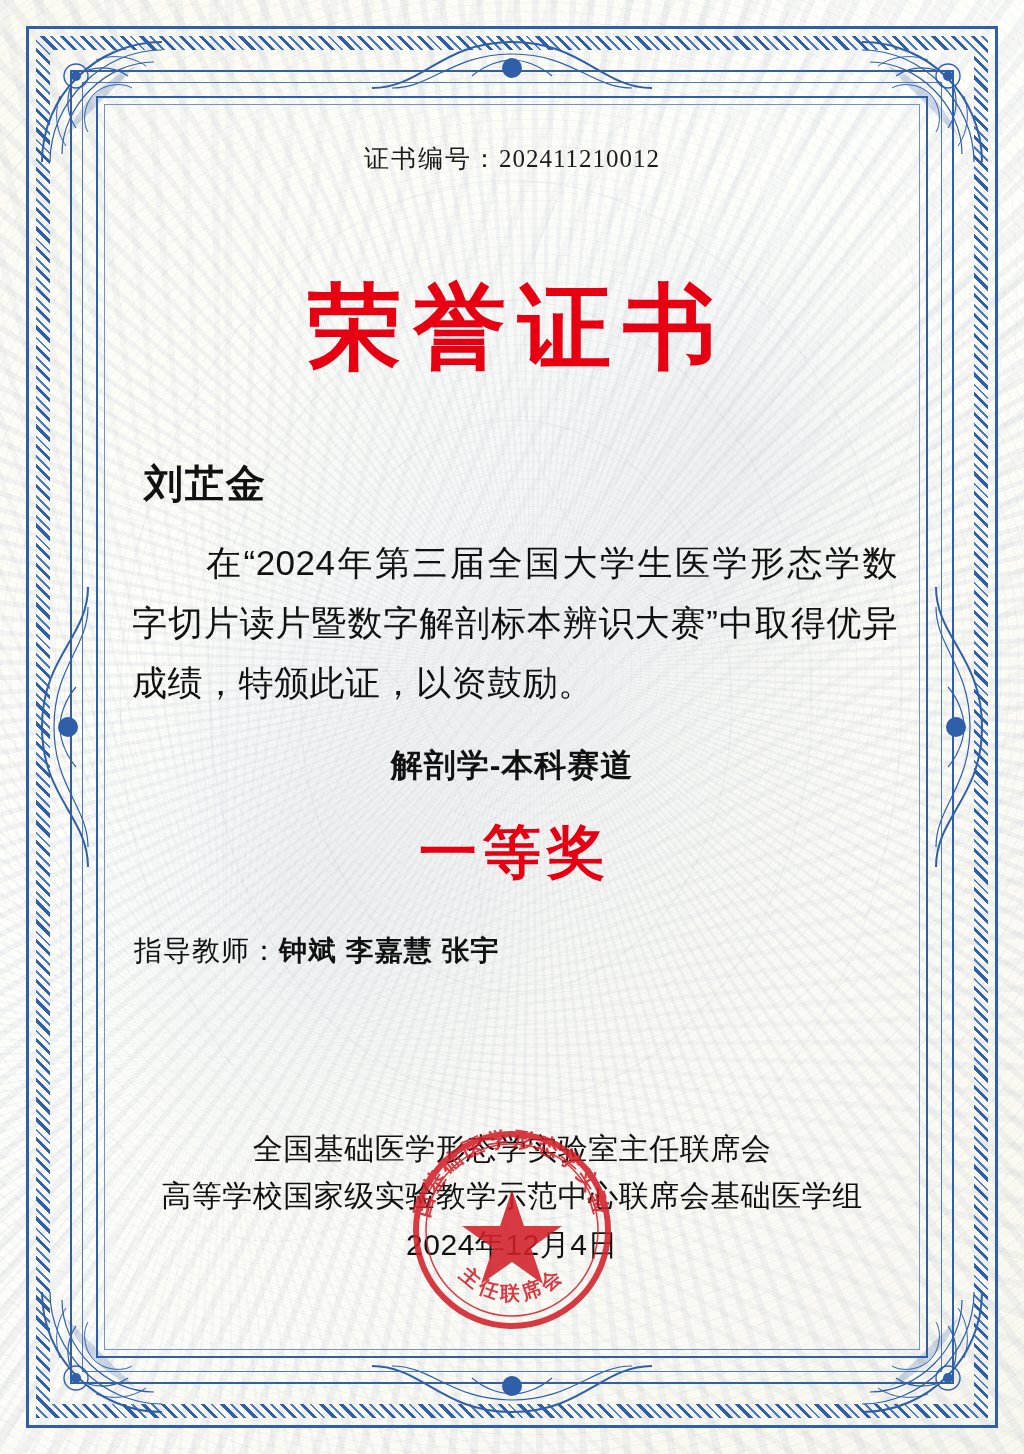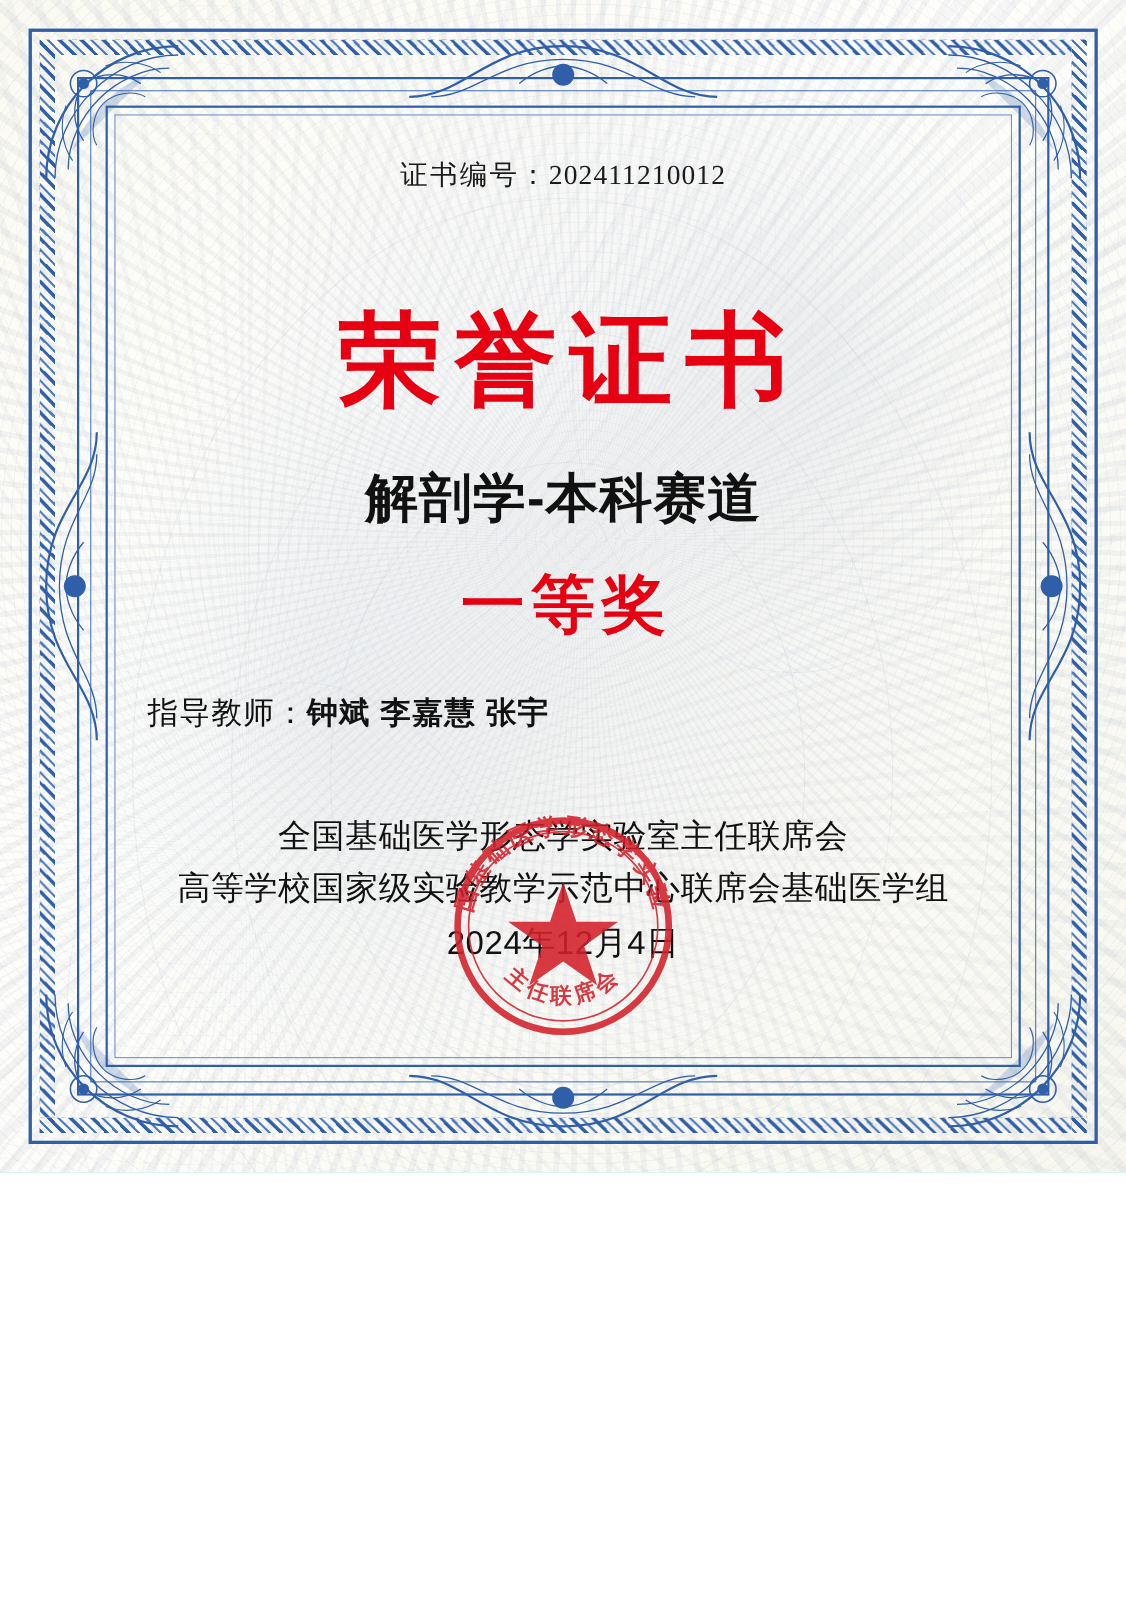--- a/index.html
+++ b/index.html
@@ -13,9 +13,9 @@
   #certificate {
     position: relative;
     width: 1024px;
-    height: 1066px;
+    height: 1454px;
     overflow: hidden;
-    background: #5eead4;
+    background: #fde047;
   }
 
   

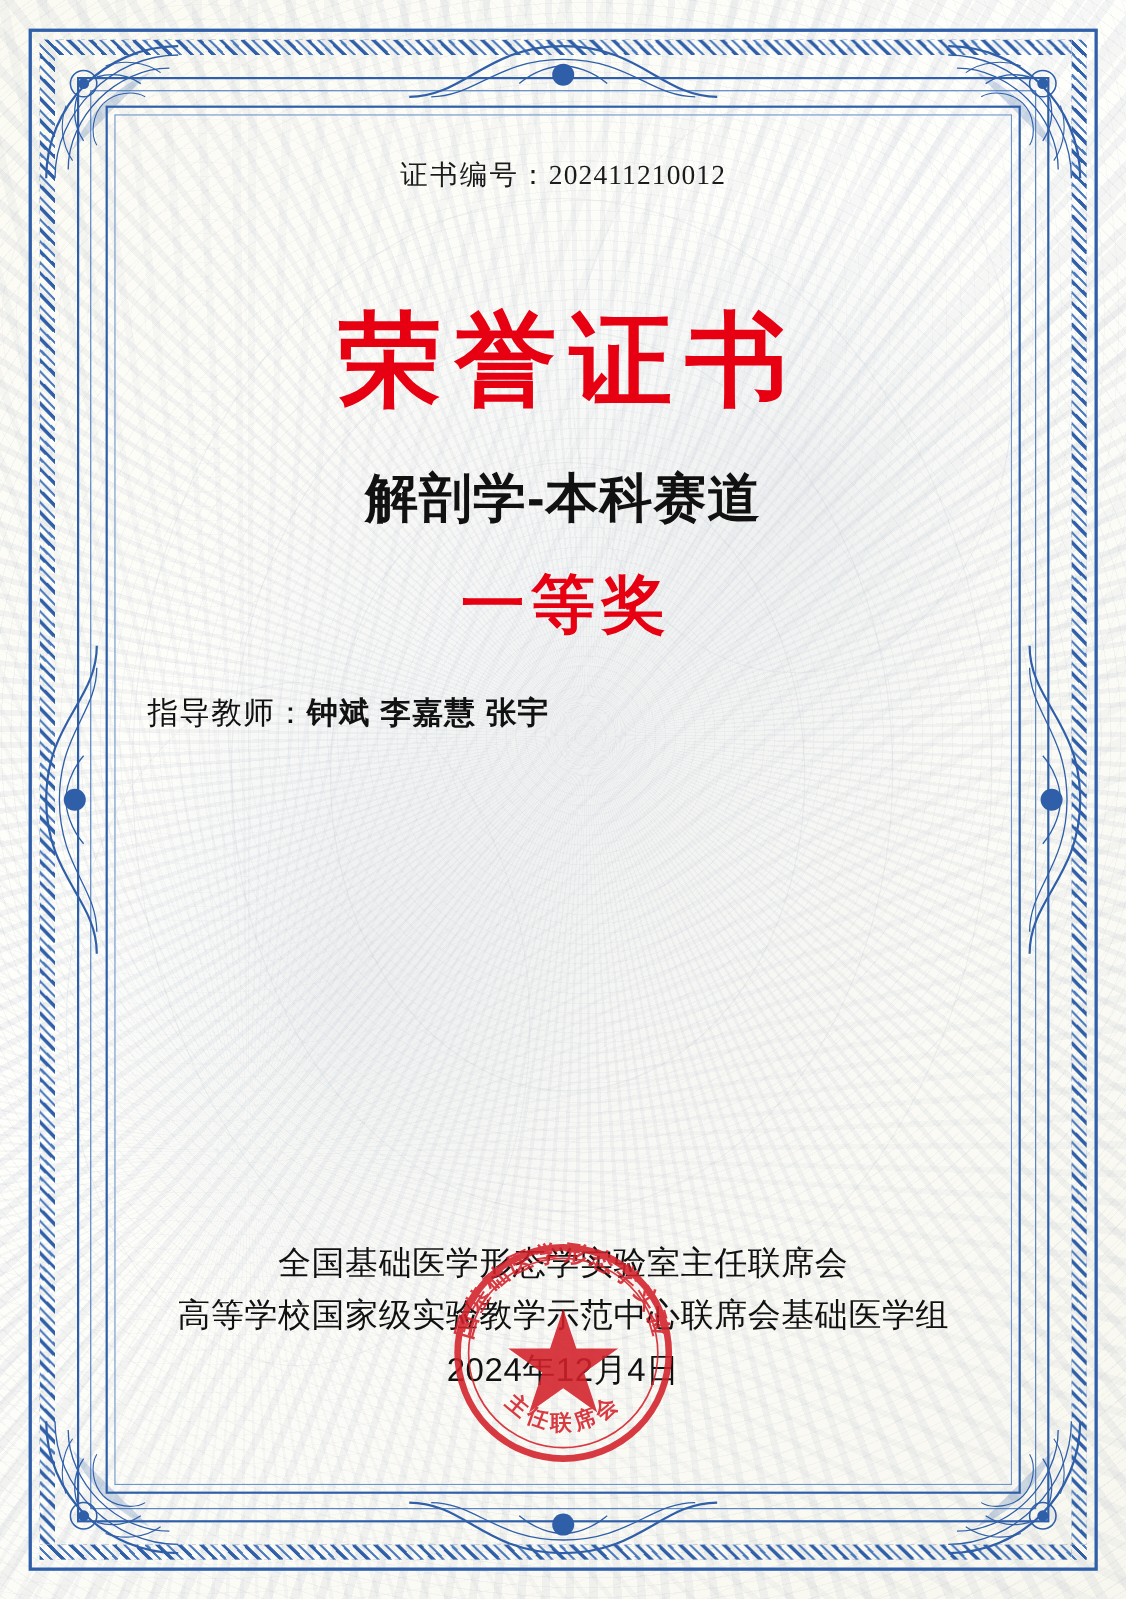--- a/index.html
+++ b/index.html
@@ -324,6 +324,7 @@
 
     <div class="title">荣誉证书</div>
 
+    <div class="recipient">刘芷金</div>
 
 
     <div class="track">解剖学-本科赛道</div>

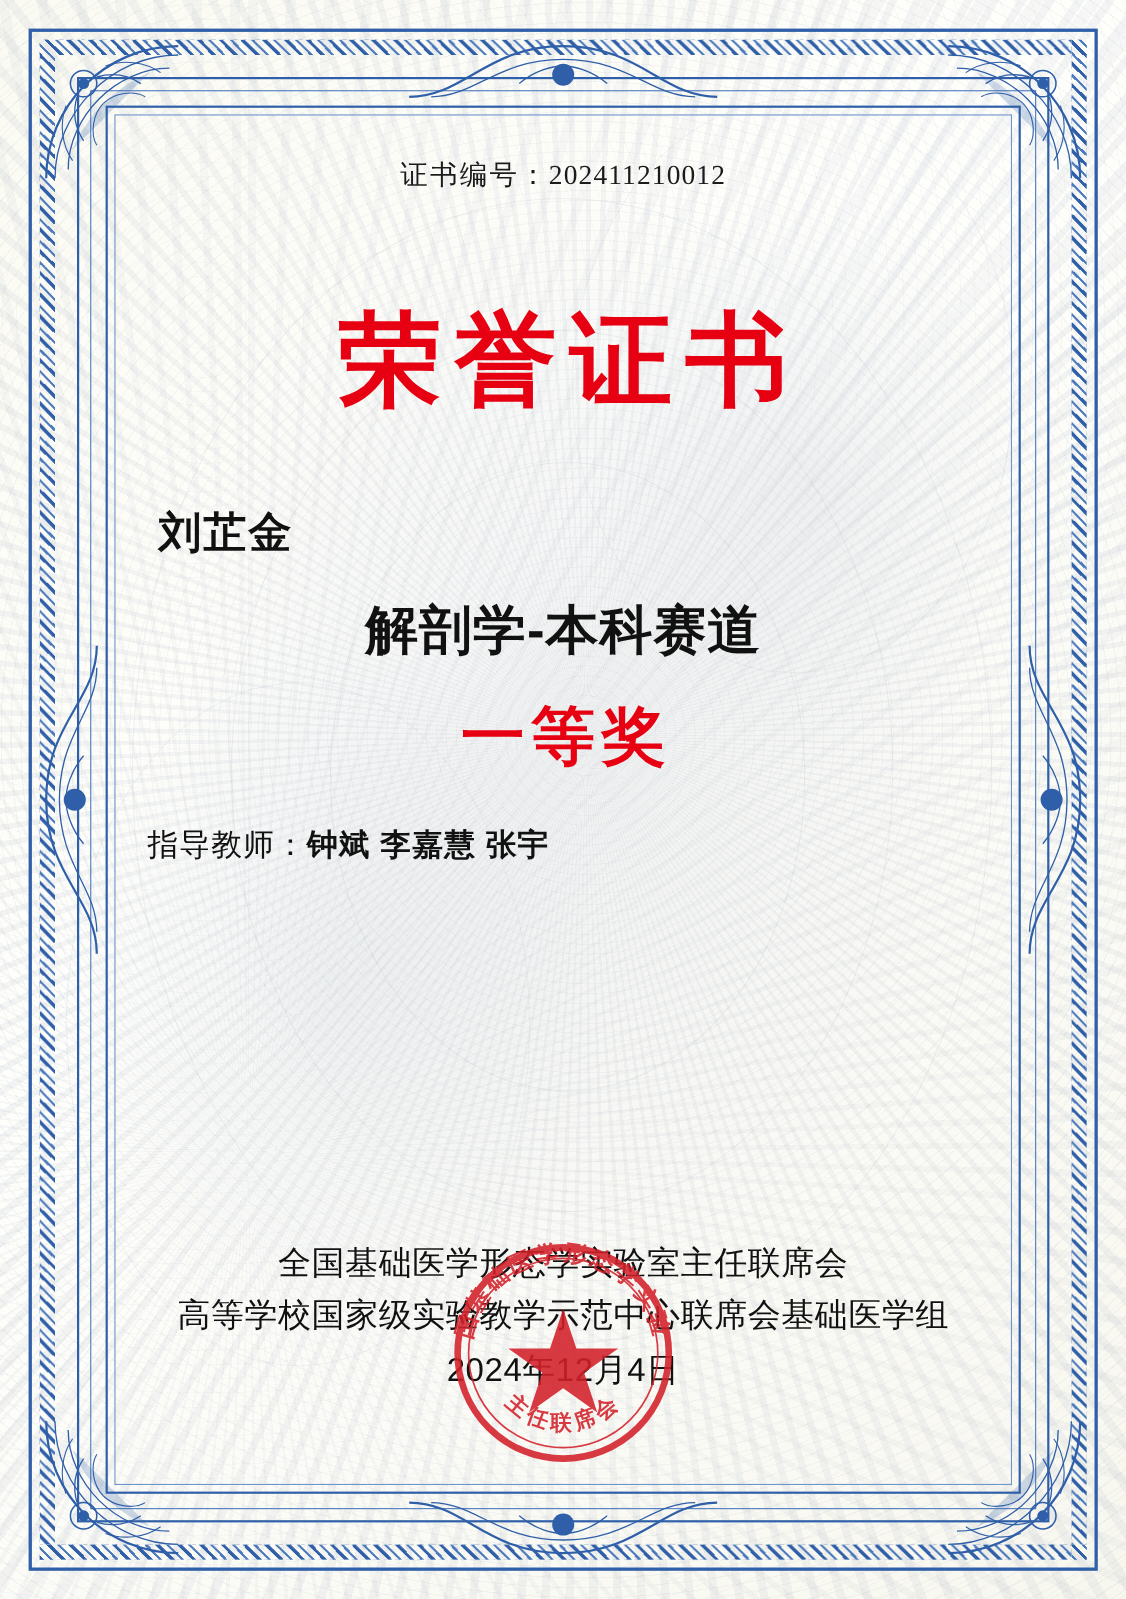--- a/index.html
+++ b/index.html
@@ -326,6 +326,7 @@
 
     <div class="recipient">刘芷金</div>
 
+    <div class="body-text"><span class="indent"></span><span>在“2024年第三届全国大学生医学形态学数字切片读片暨数字解剖标本辨识大赛”中取得优异成绩，特颁此证，以资鼓励。</span></div>
 
     <div class="track">解剖学-本科赛道</div>
 

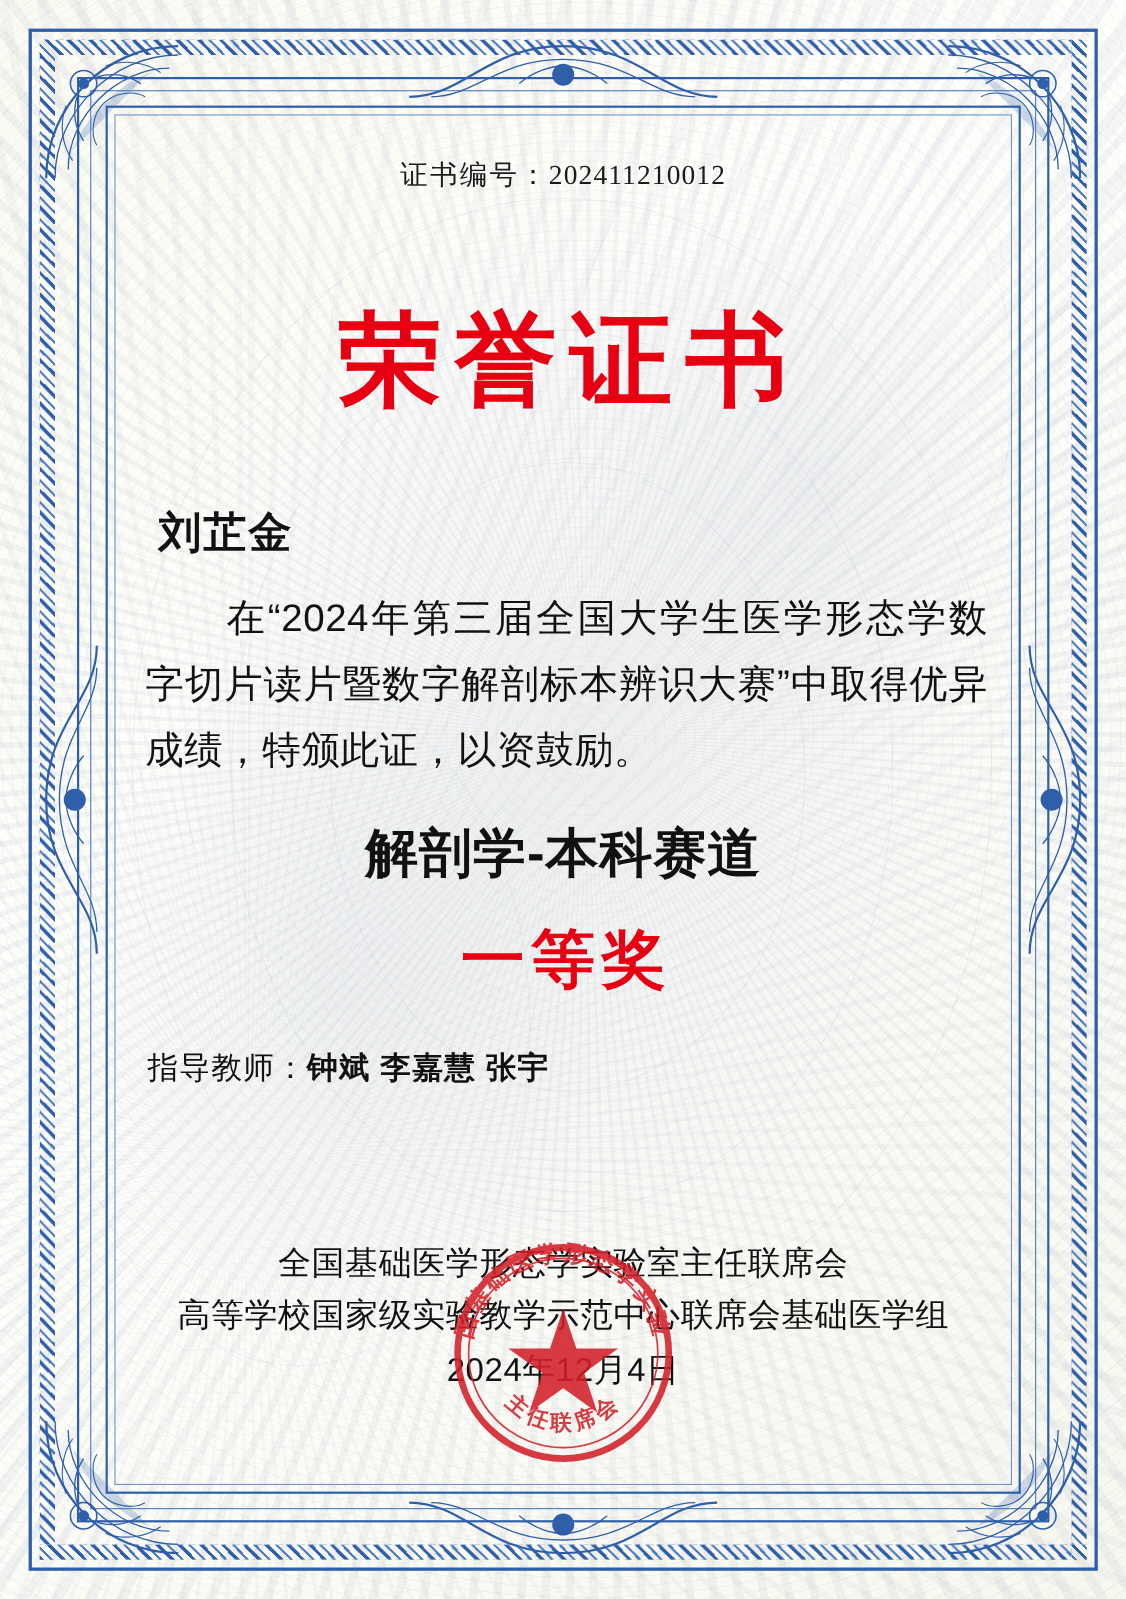--- a/index.html
+++ b/index.html
@@ -145,7 +145,7 @@
   .track {
     text-align: center;
     margin-top: 30px;
-    font-size: 48px;
+    font-size: 32px;
     font-weight: bold;
     color: #111;
     letter-spacing: 1px;

